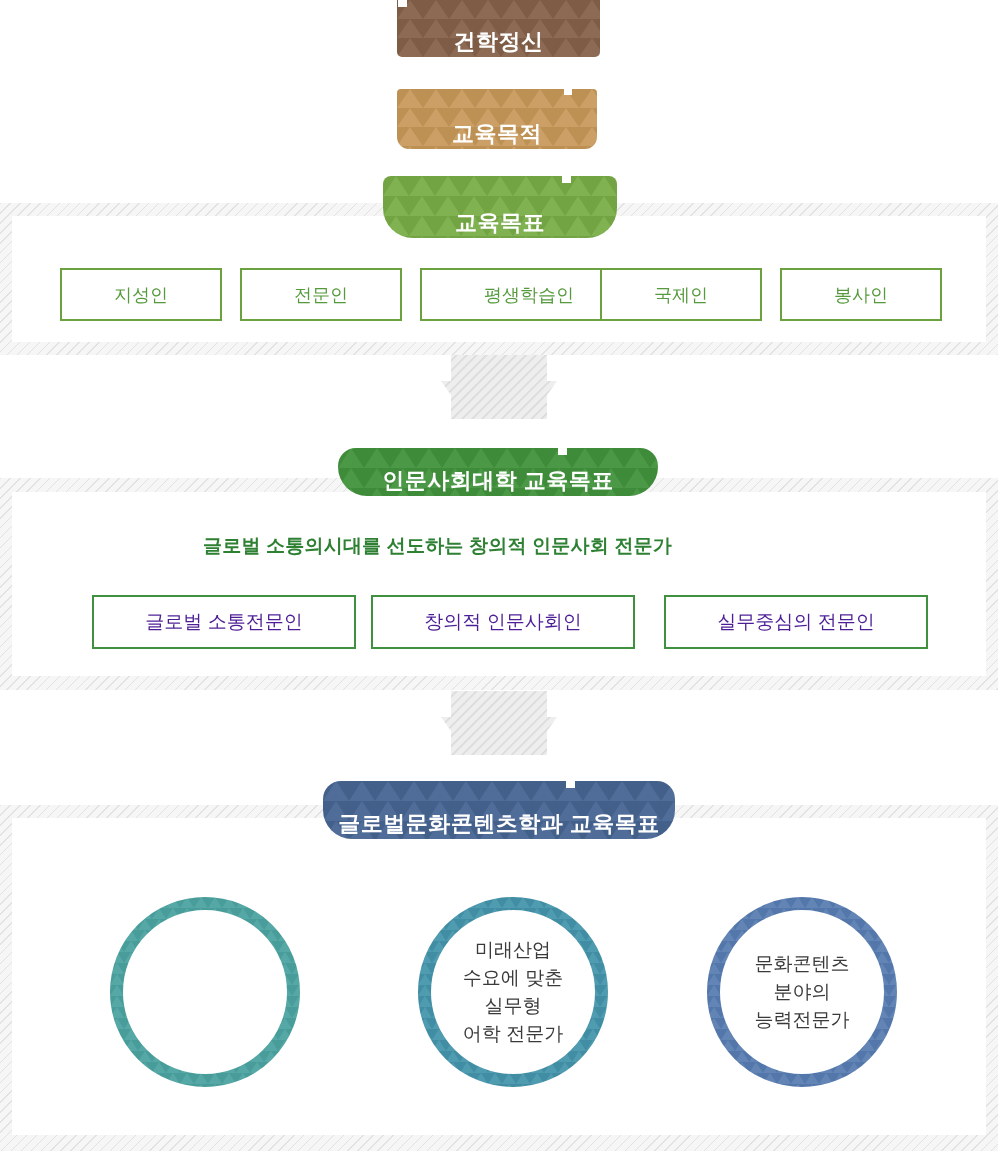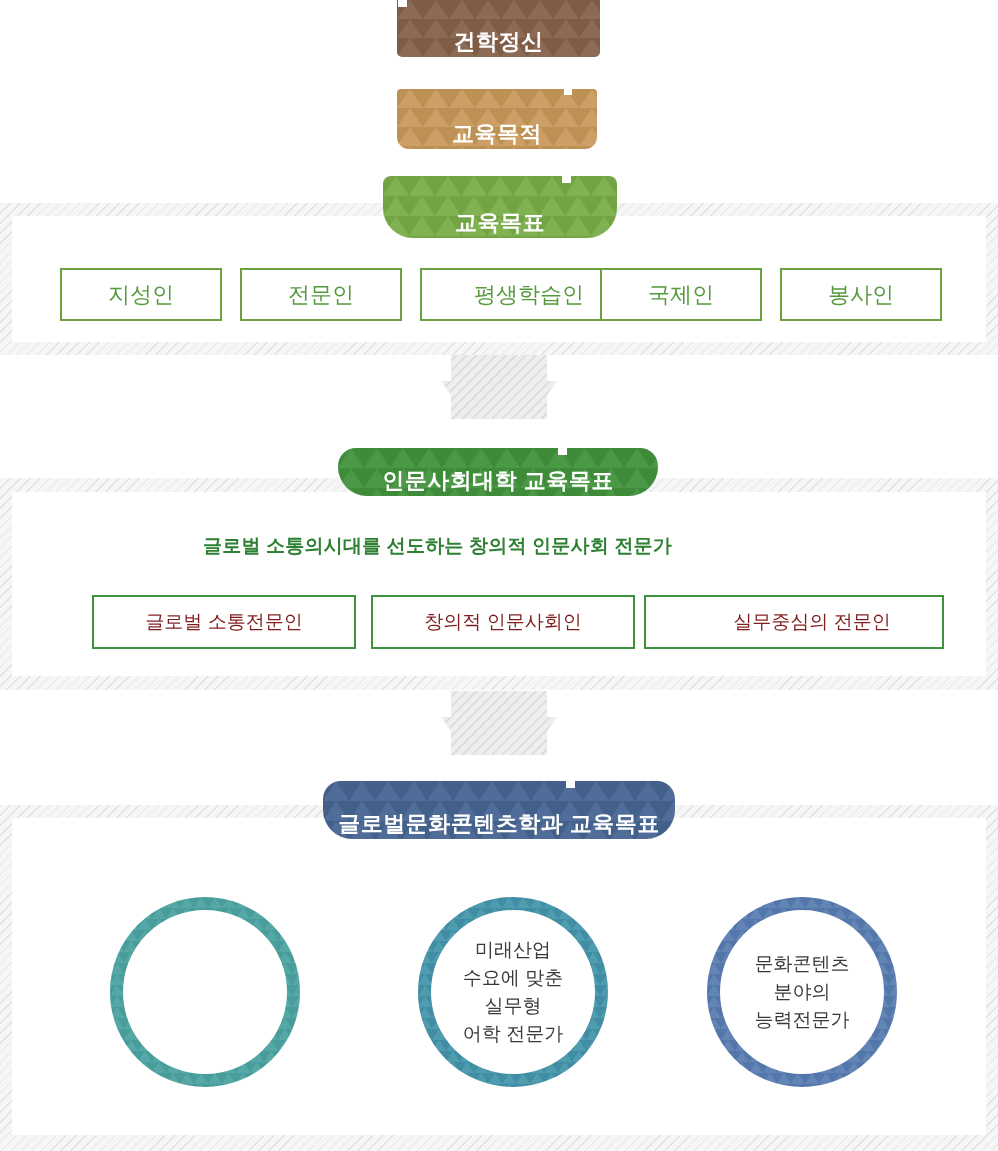--- a/index.html
+++ b/index.html
@@ -20,7 +20,7 @@
 
   
   .gbox{position:absolute;background:#ffffff;display:flex;align-items:center;justify-content:center;
-        font-size:22px;font-weight:500;white-space:nowrap;}
+        font-size:18px;font-weight:500;white-space:nowrap;}
   .gbox.s1{border:2px solid #6ba23f;color:#559a3c;width:158px;height:49px;top:268px;}
   .gbox.s2{border:2px solid #3f9140;color:#7f1d1d;width:260px;height:50px;top:595px;font-size:19px;}
 

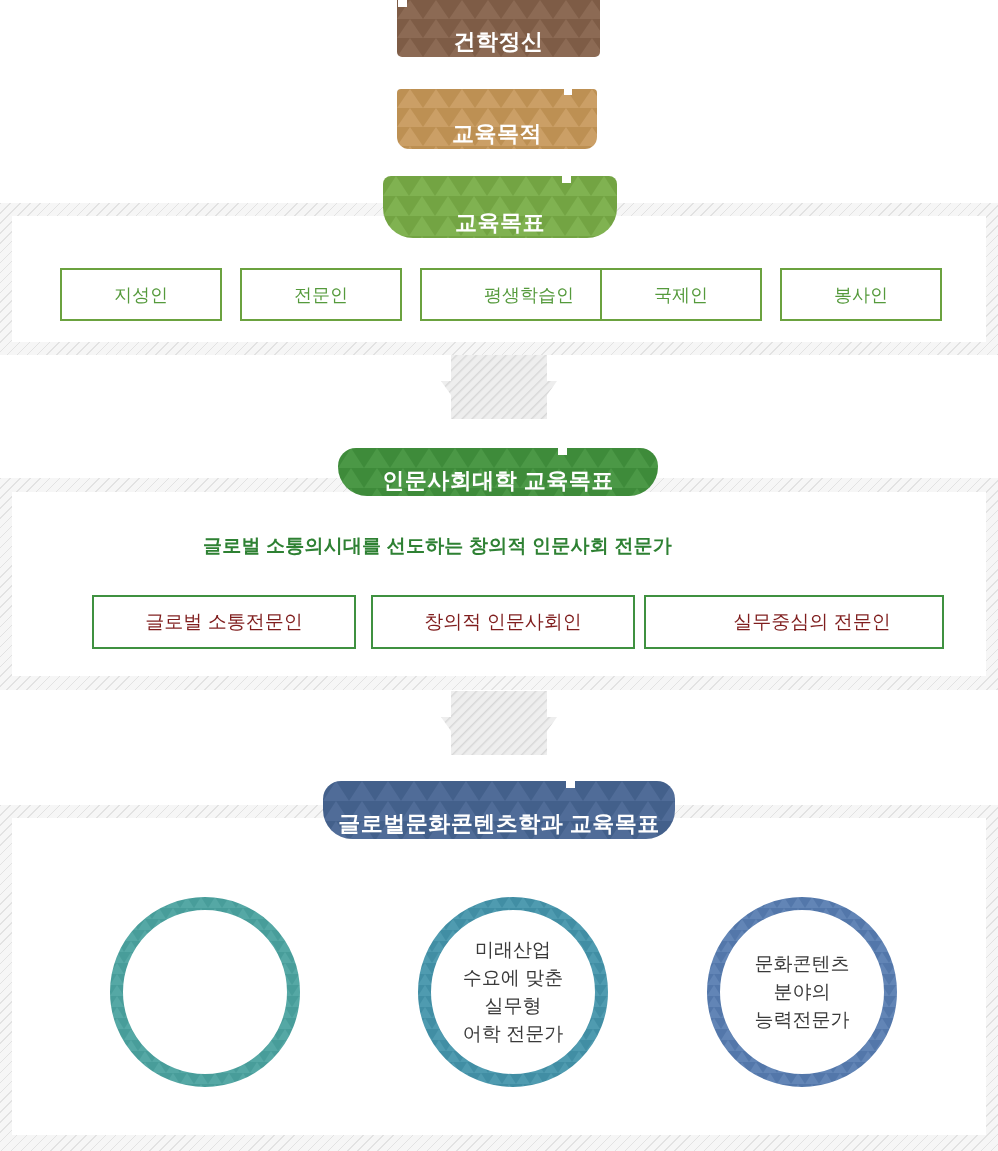--- a/index.html
+++ b/index.html
@@ -22,7 +22,7 @@
   .gbox{position:absolute;background:#ffffff;display:flex;align-items:center;justify-content:center;
         font-size:18px;font-weight:500;white-space:nowrap;}
   .gbox.s1{border:2px solid #6ba23f;color:#559a3c;width:158px;height:49px;top:268px;}
-  .gbox.s2{border:2px solid #3f9140;color:#7f1d1d;width:260px;height:50px;top:595px;font-size:19px;}
+  .gbox.s2{border:2px solid #3f9140;color:#4c1d95;width:260px;height:50px;top:595px;font-size:19px;}
 
   
   .subtitle{position:absolute;left:0;width:875px;text-align:center;top:533px;

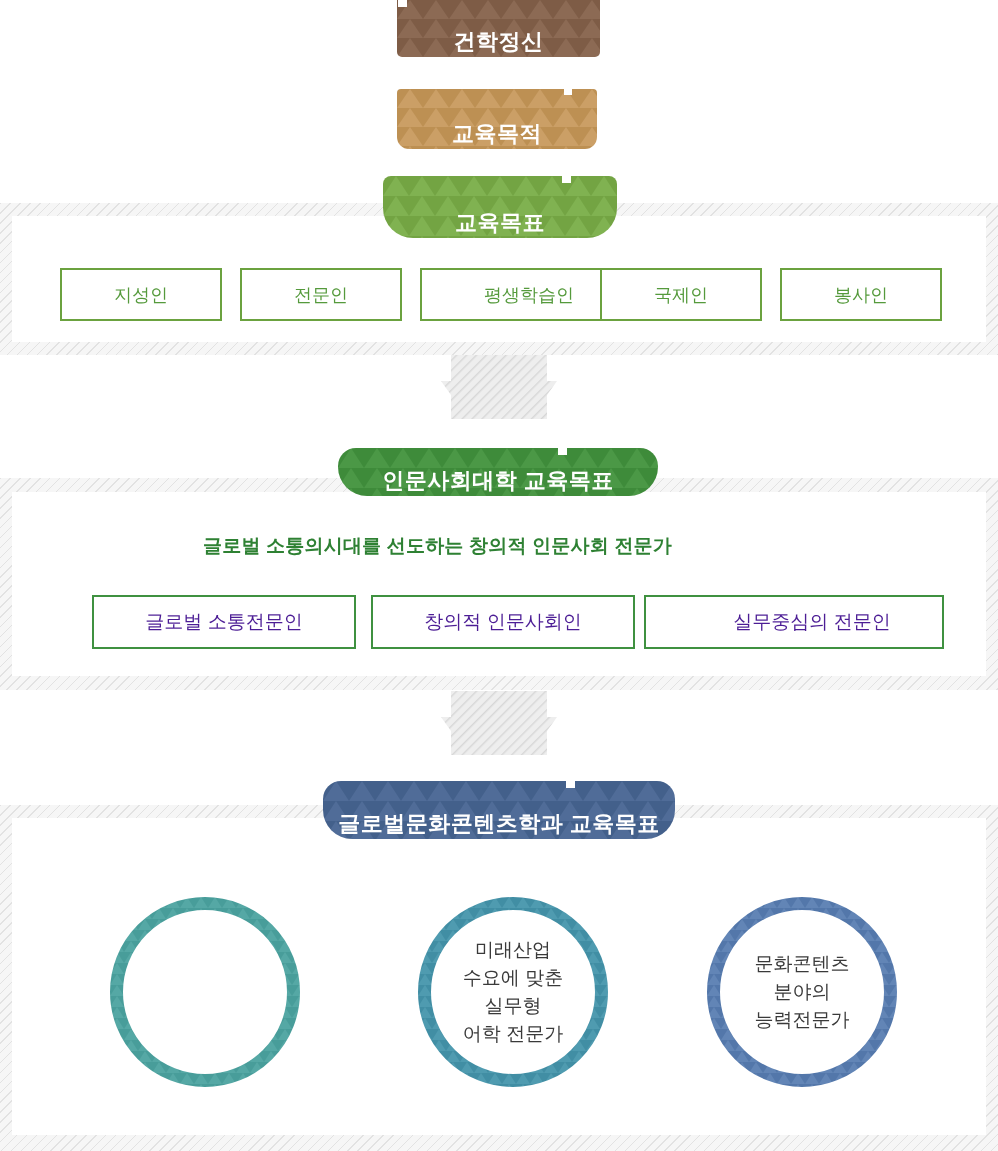--- a/index.html
+++ b/index.html
@@ -152,7 +152,7 @@
   <div class="gbox s2" style="left:371px;">
       <span>창의적 인문사회인</span>
     </div>
-  <div class="gbox s2" style="left:644px;padding-left:36px;">
+  <div class="gbox s2" style="left:664px;">
       <span>실무중심의 전문인</span>
     </div>
 

